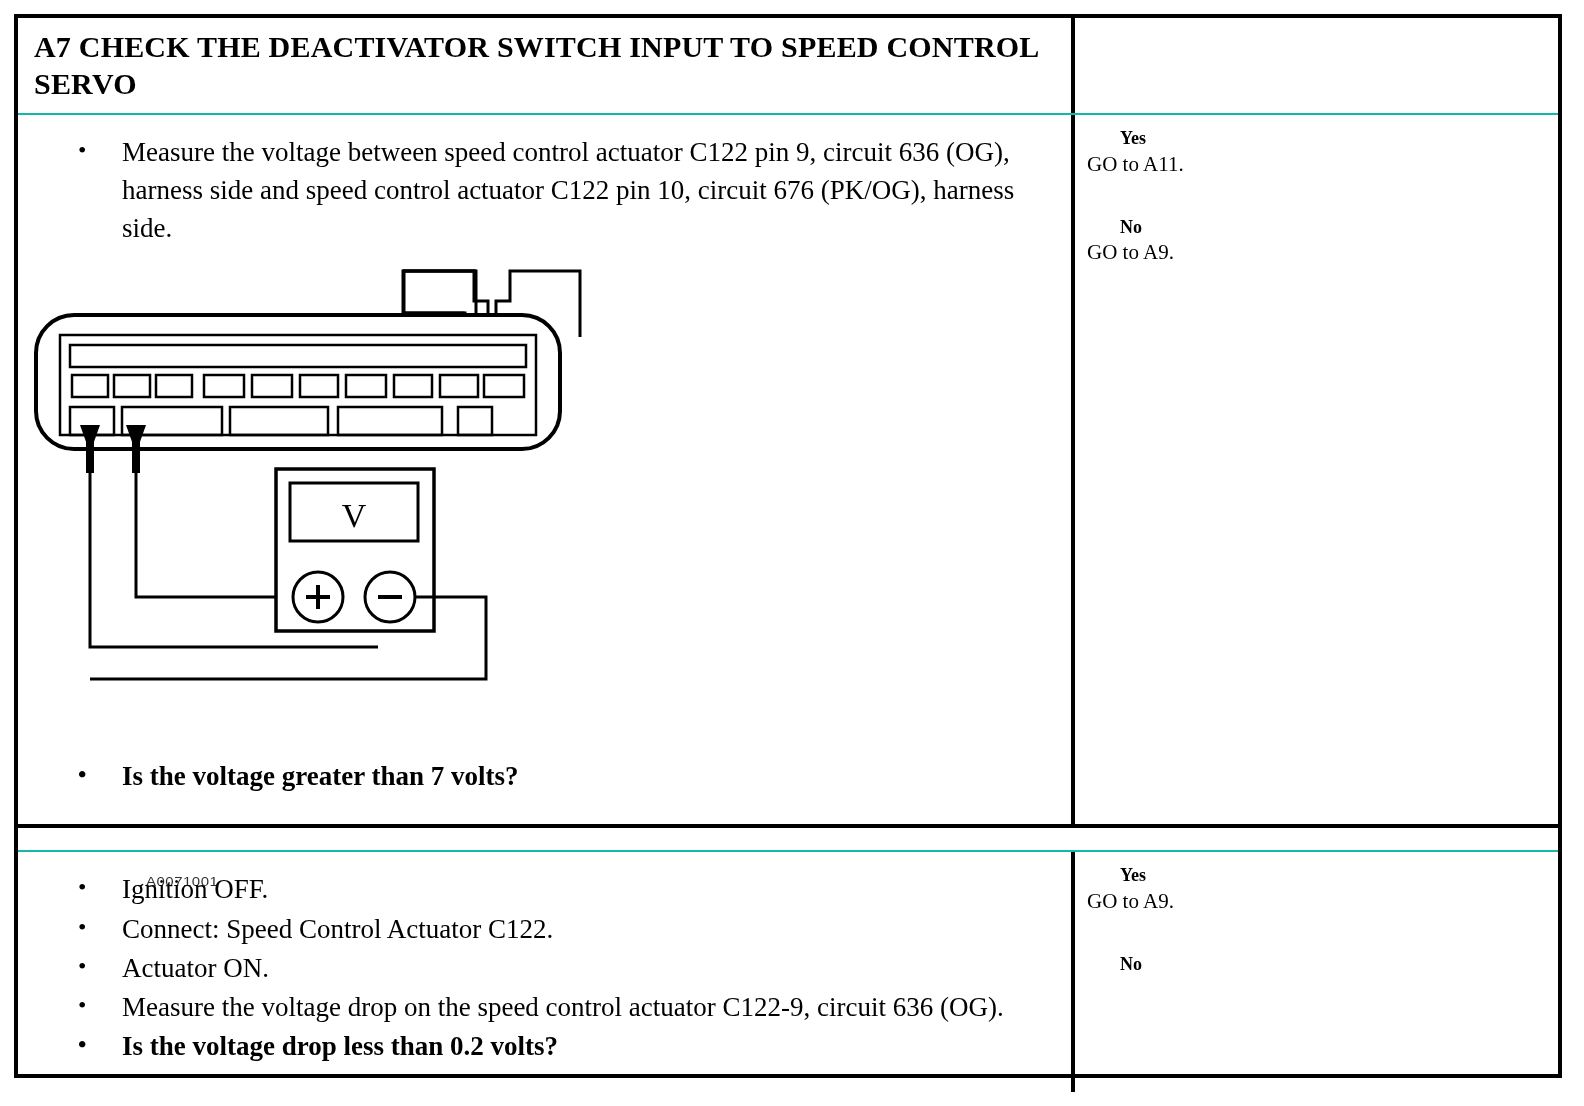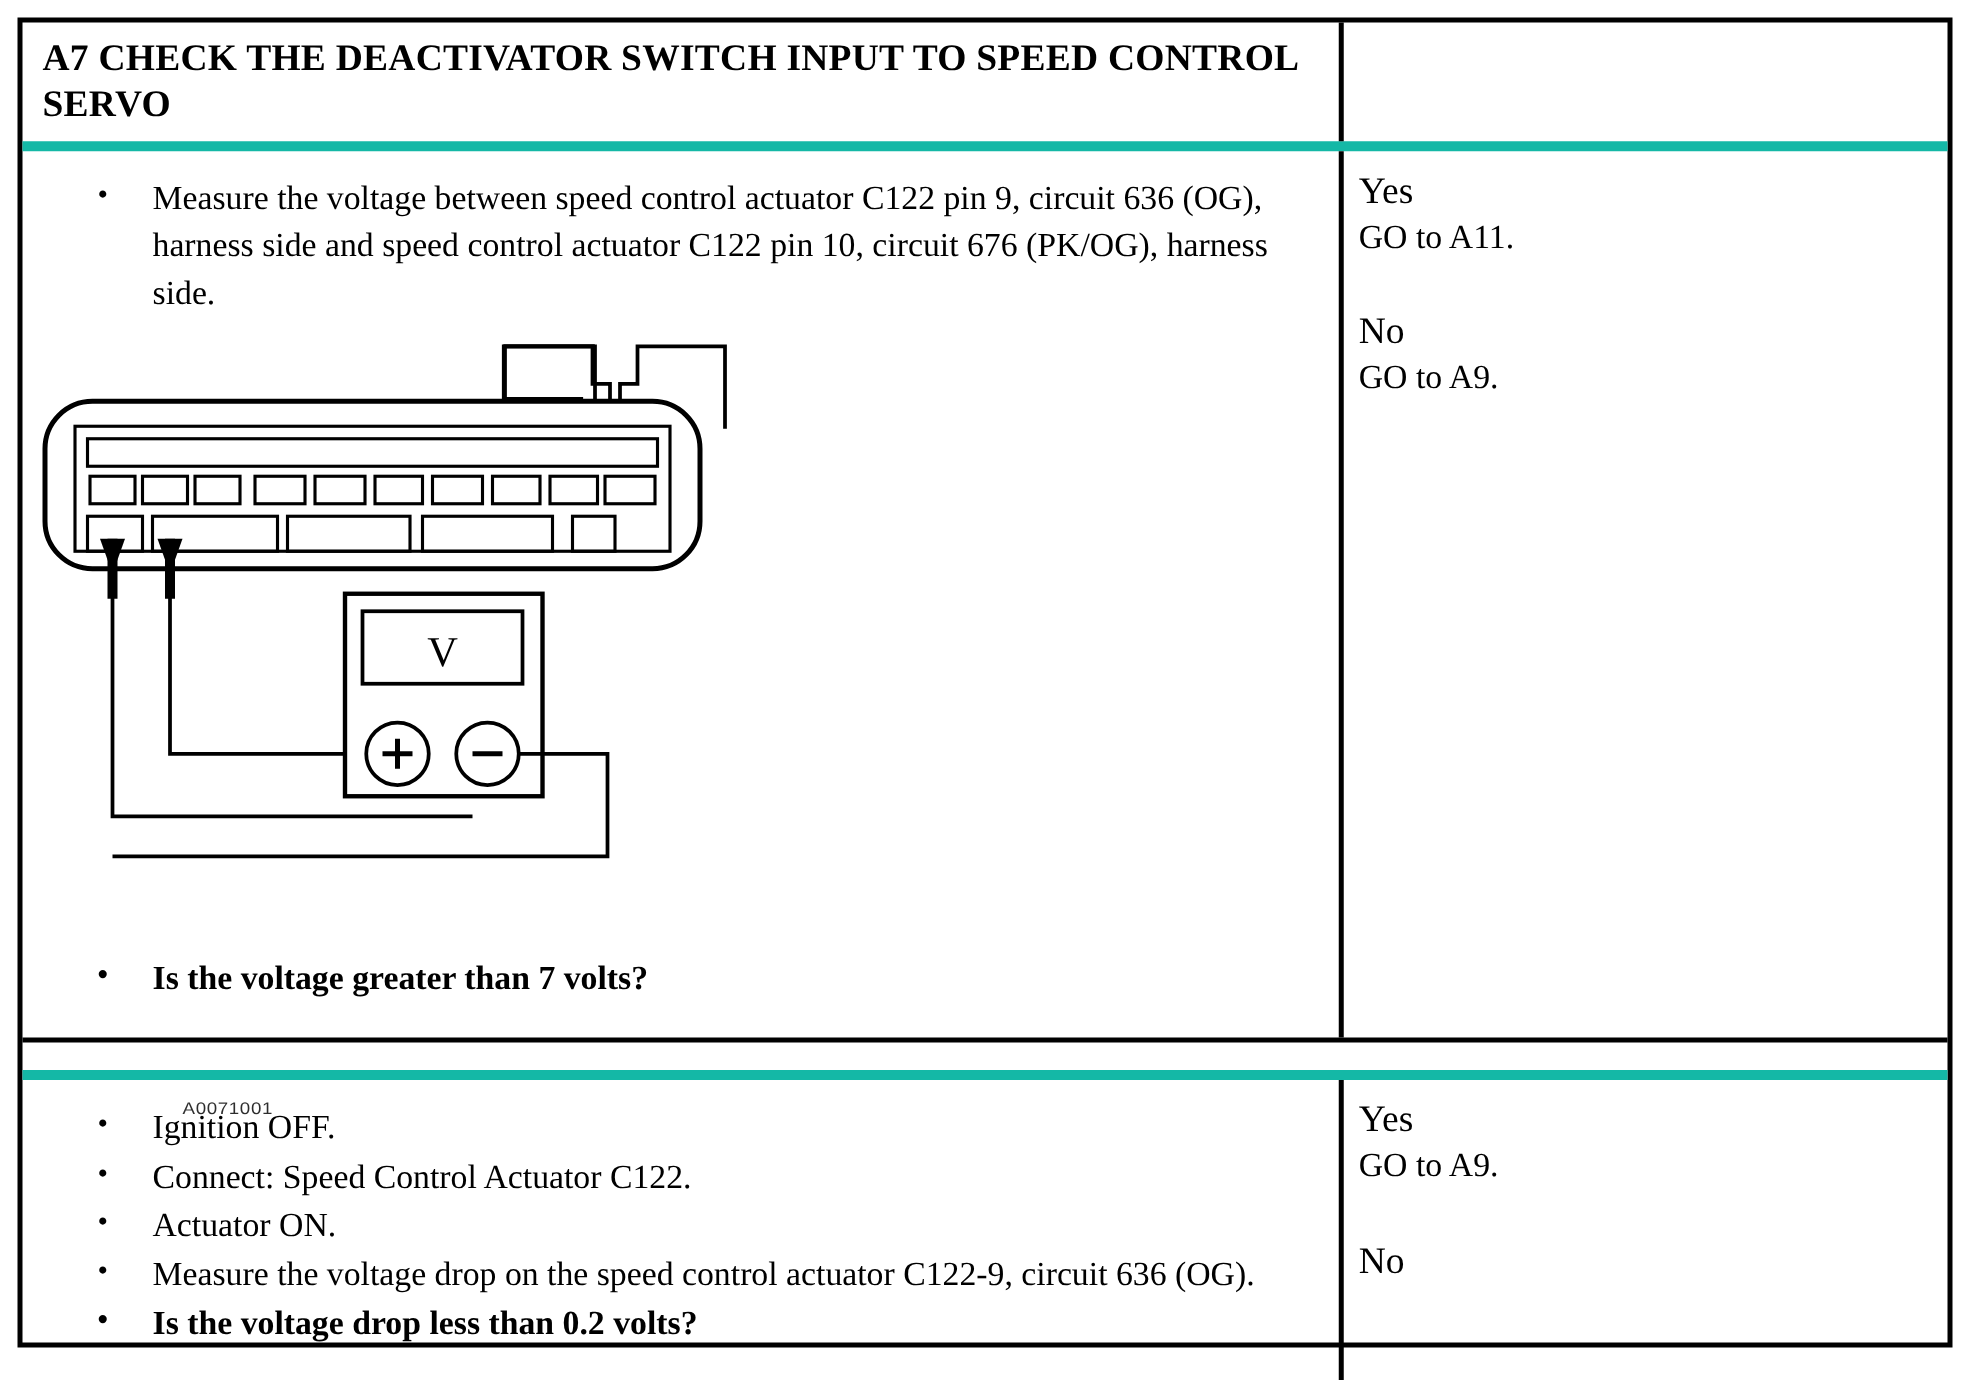--- a/index.html
+++ b/index.html
@@ -41,7 +41,7 @@
   }
 
   .row-header {
-    border-bottom: 8px solid #14b8a6;
+    border-bottom: 2px solid #14b8a6;
   }
   .row-body {
     border-bottom: 4px solid #000000;

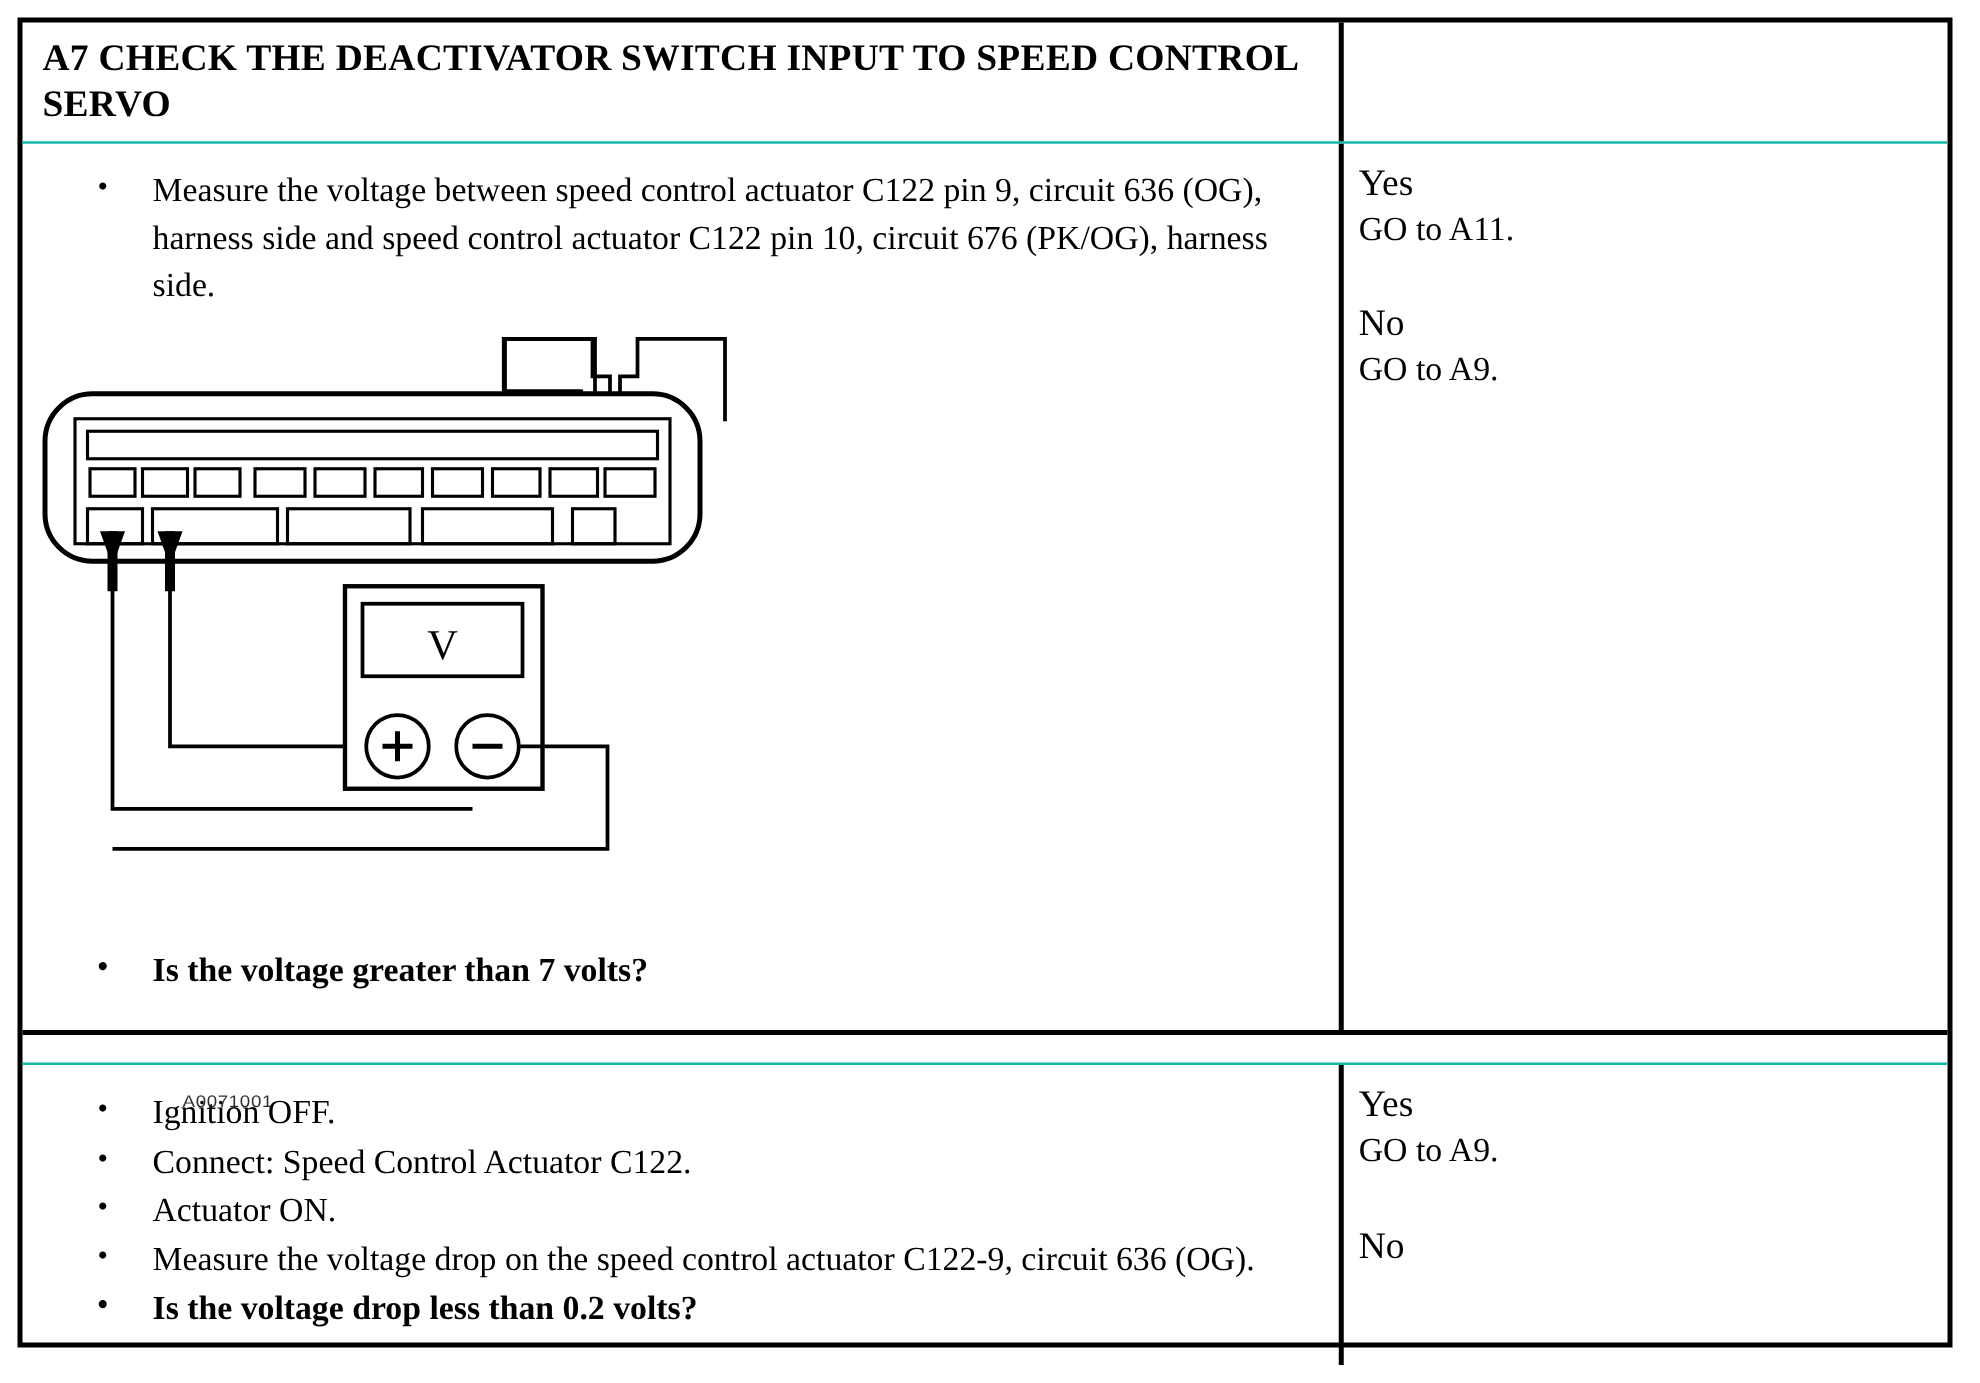--- a/index.html
+++ b/index.html
@@ -108,9 +108,10 @@
 
   
   .ans-label {
-    font-weight: normal;
-    font-size: 30px;
+    font-weight: bold;
+    font-size: 18px;
     line-height: 1.3;
+    margin-left: 33px;
   }
   .ans-text {
     font-size: 27px;

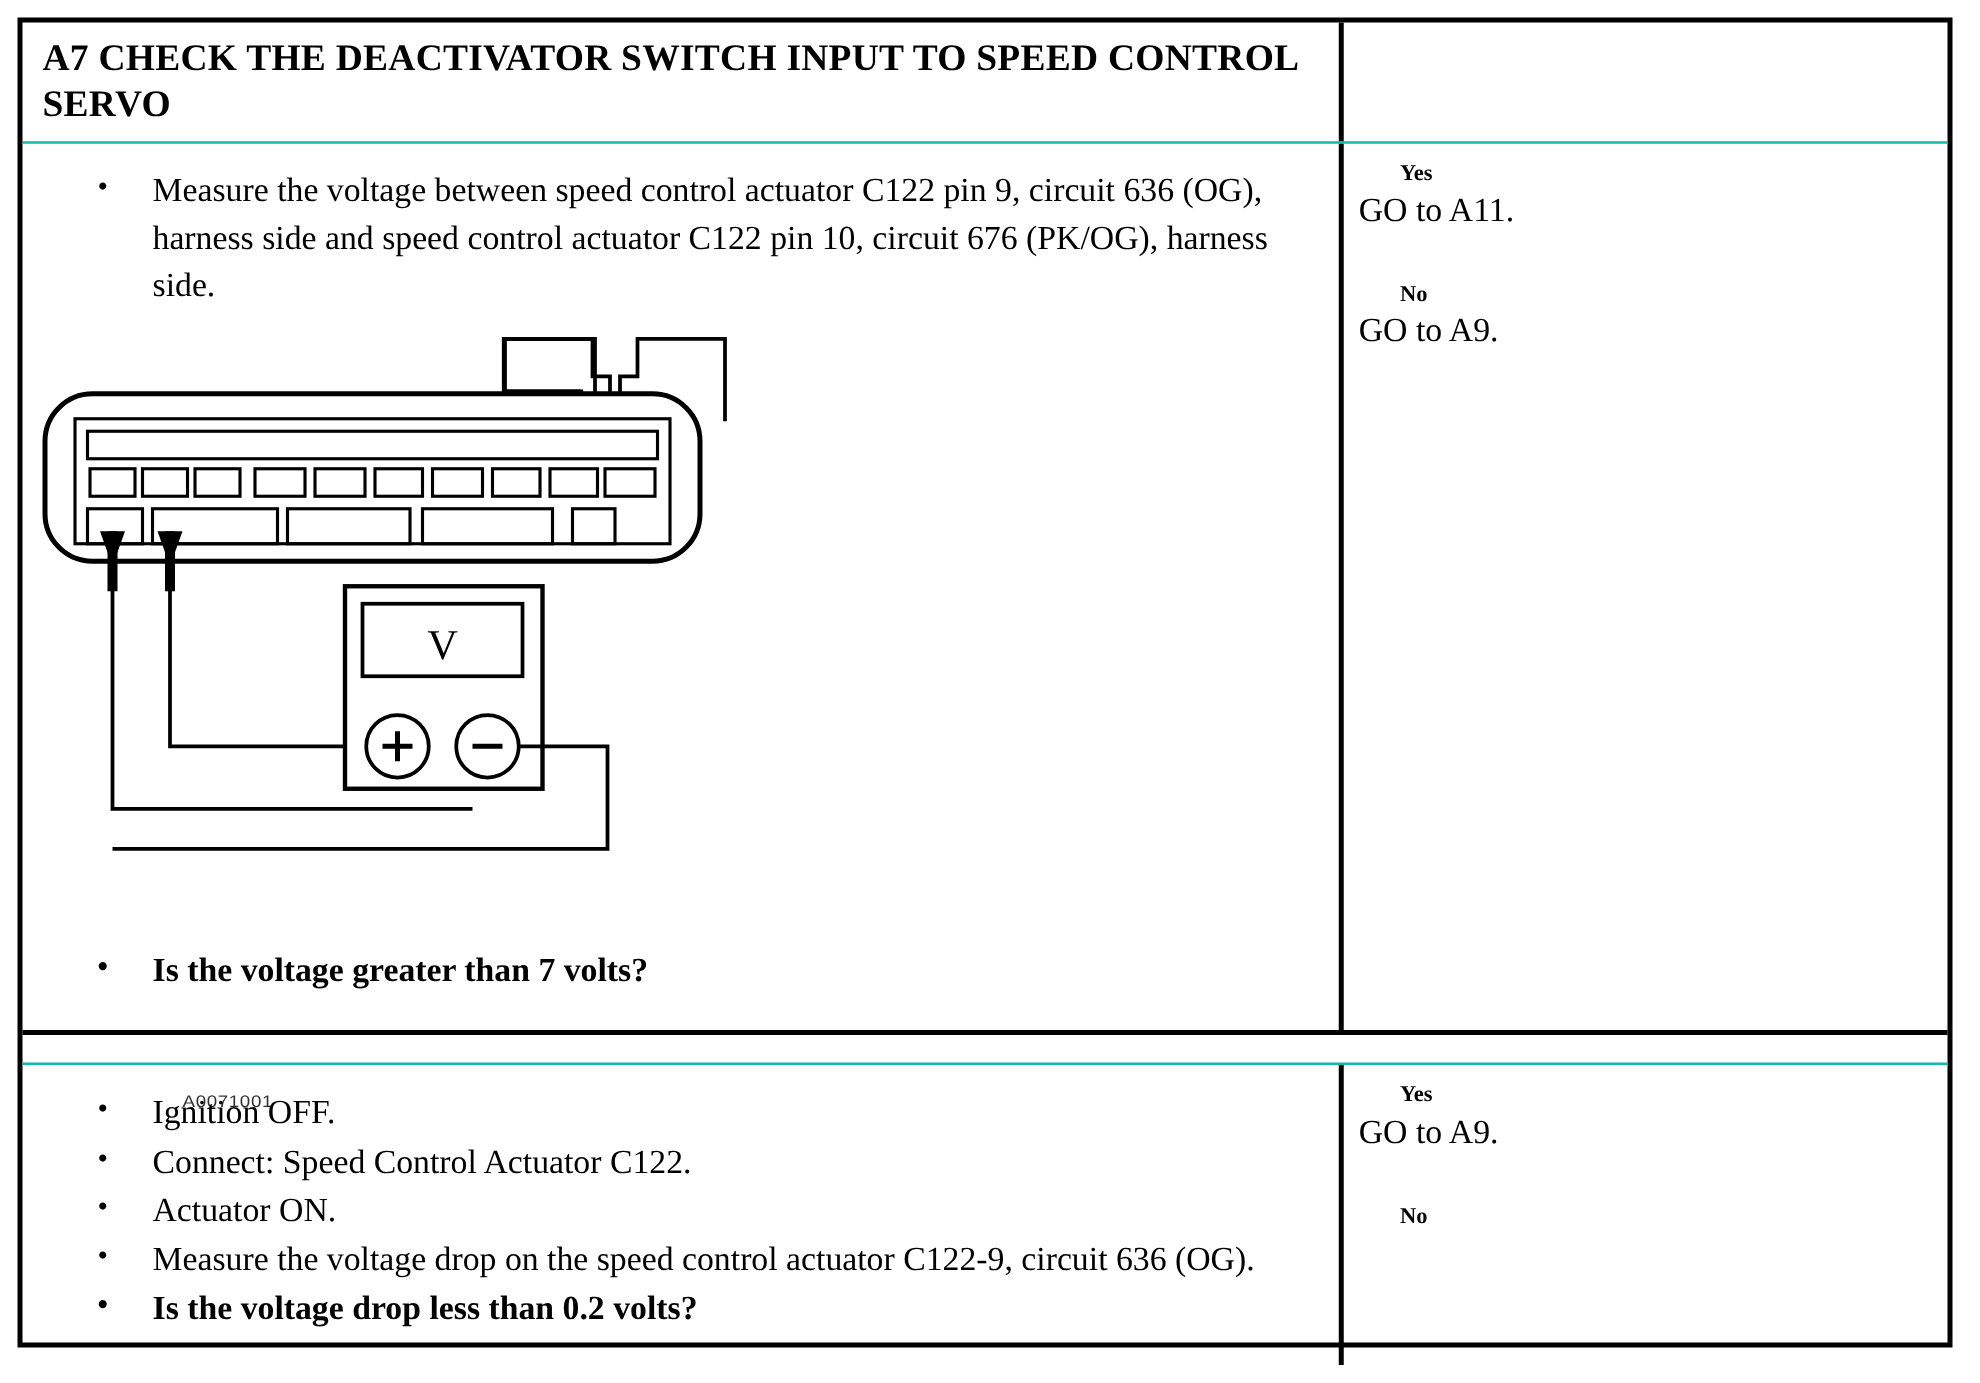--- a/index.html
+++ b/index.html
@@ -114,7 +114,7 @@
     margin-left: 33px;
   }
   .ans-text {
-    font-size: 27px;
+    font-size: 21px;
     line-height: 1.3;
   }
   .ans-gap {

